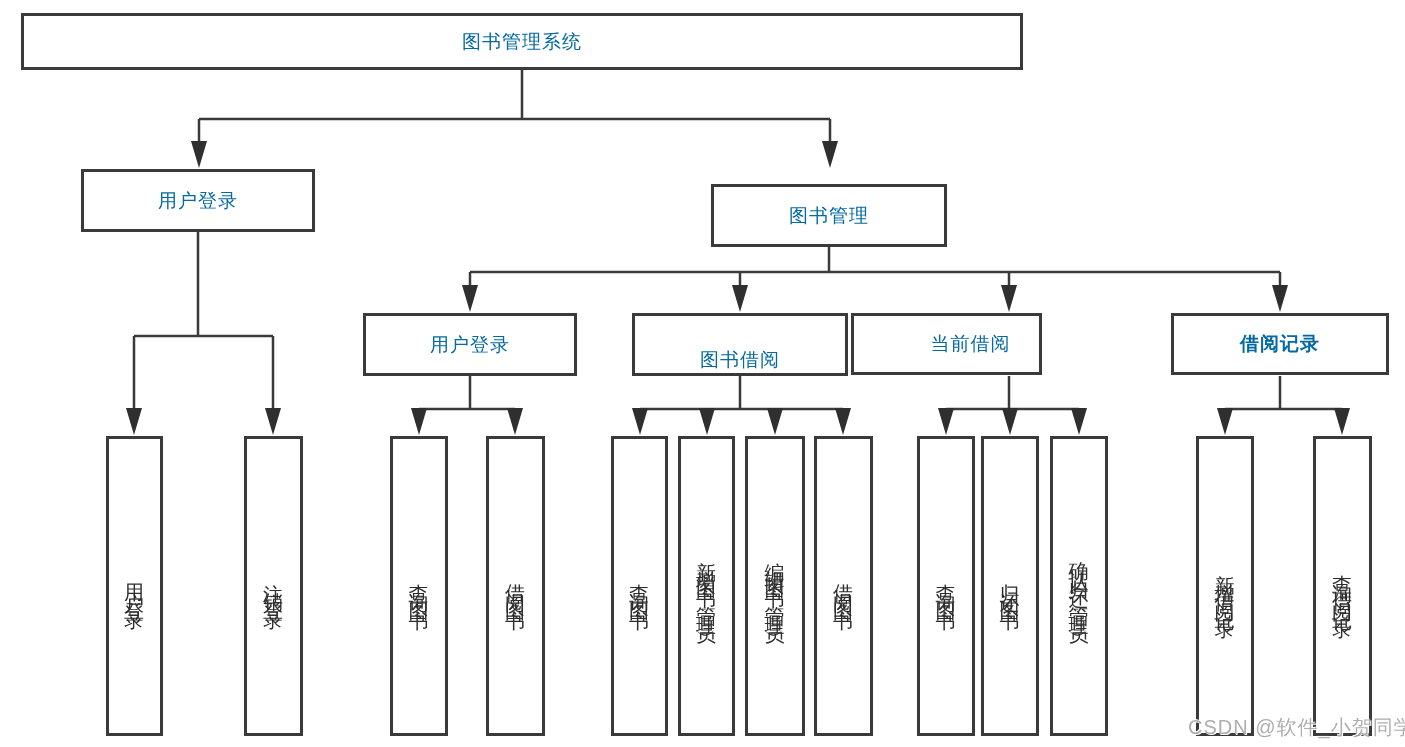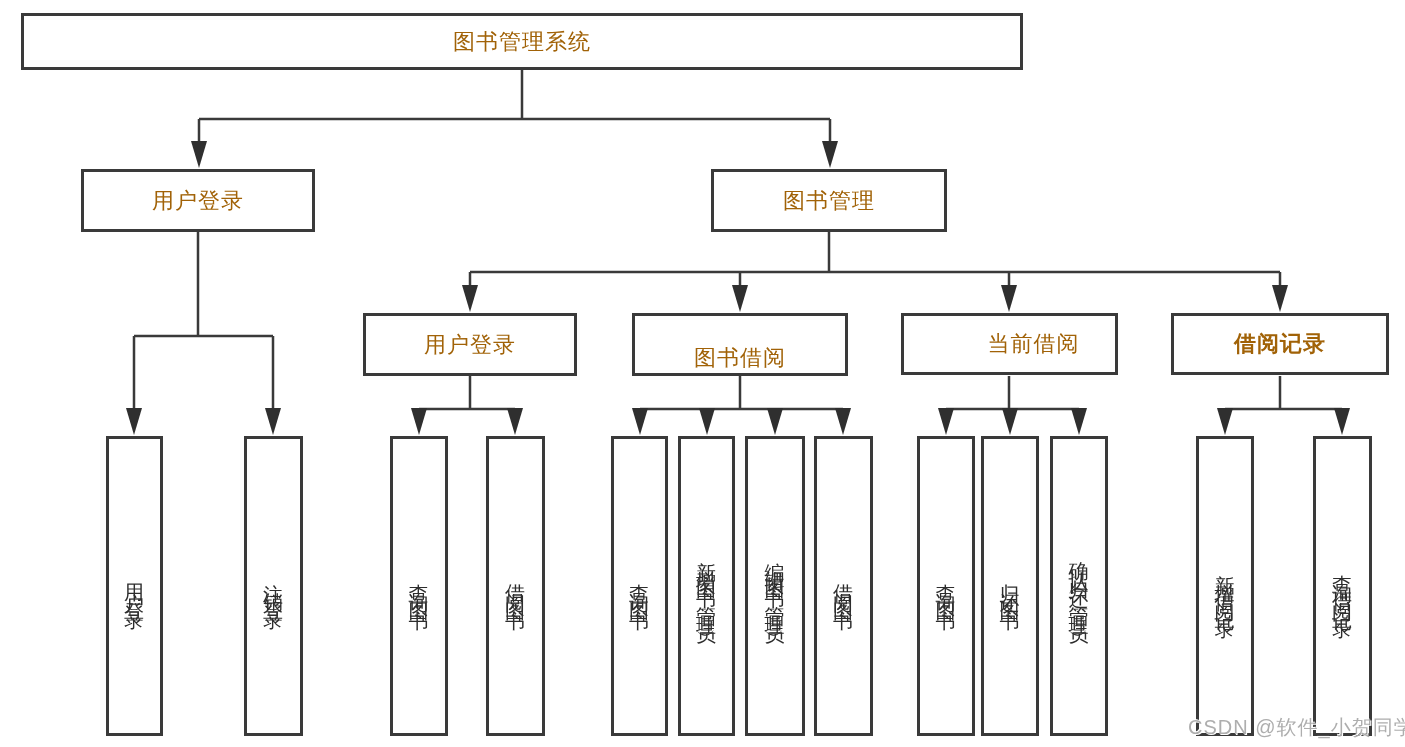--- a/index.html
+++ b/index.html
@@ -17,8 +17,8 @@
     z-index:2;
   }
   .h-label{
-    font-size:22px;
-    color:#a16207;
+    font-size:19px;
+    color:#0369a1;
     letter-spacing:1px;
     white-space:nowrap;
   }

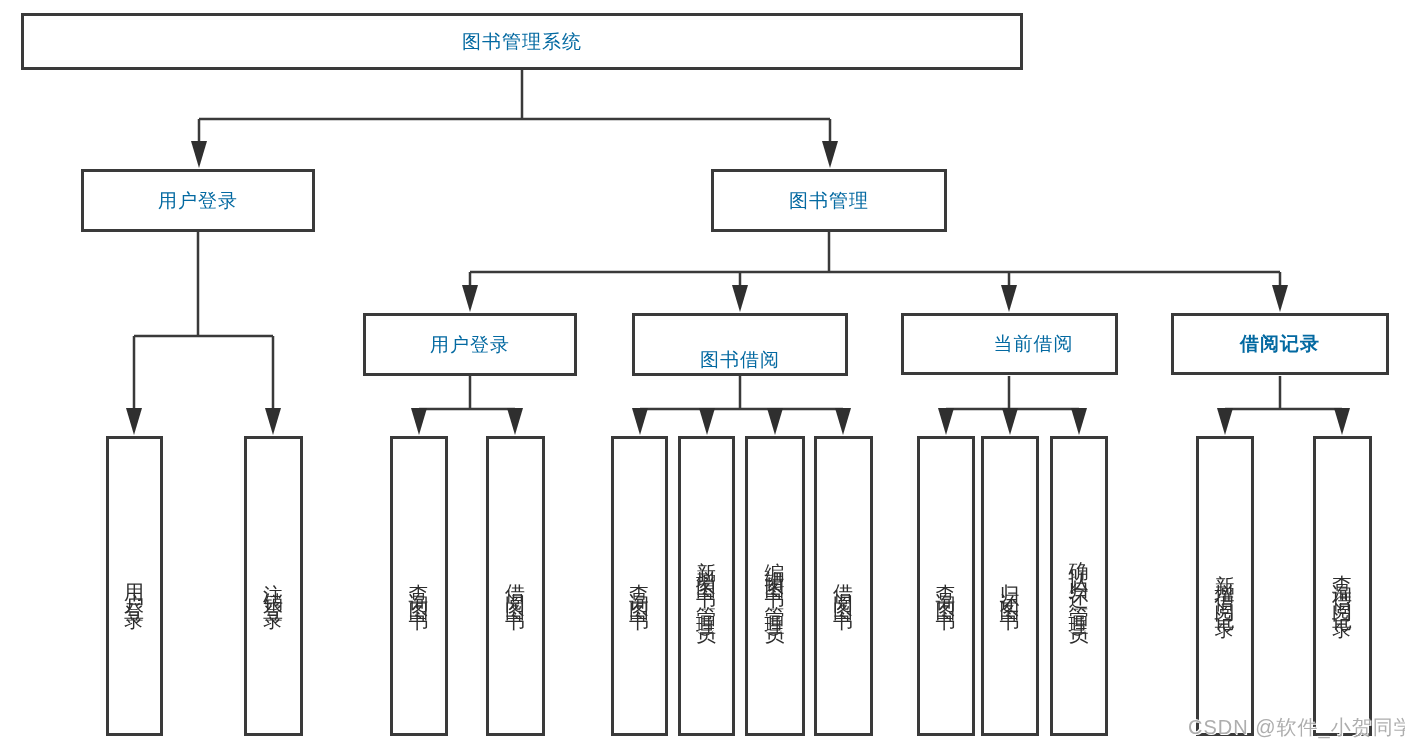--- a/index.html
+++ b/index.html
@@ -98,7 +98,7 @@
   <div class="box" style="left:81px;top:169px;width:234px;height:63px;">
     <span class="h-label">用户登录</span>
   </div>
-  <div class="box" style="left:711px;top:169px;width:236px;height:63px;">
+  <div class="box" style="left:711px;top:184px;width:236px;height:63px;">
     <span class="h-label">图书管理</span>
   </div>
 

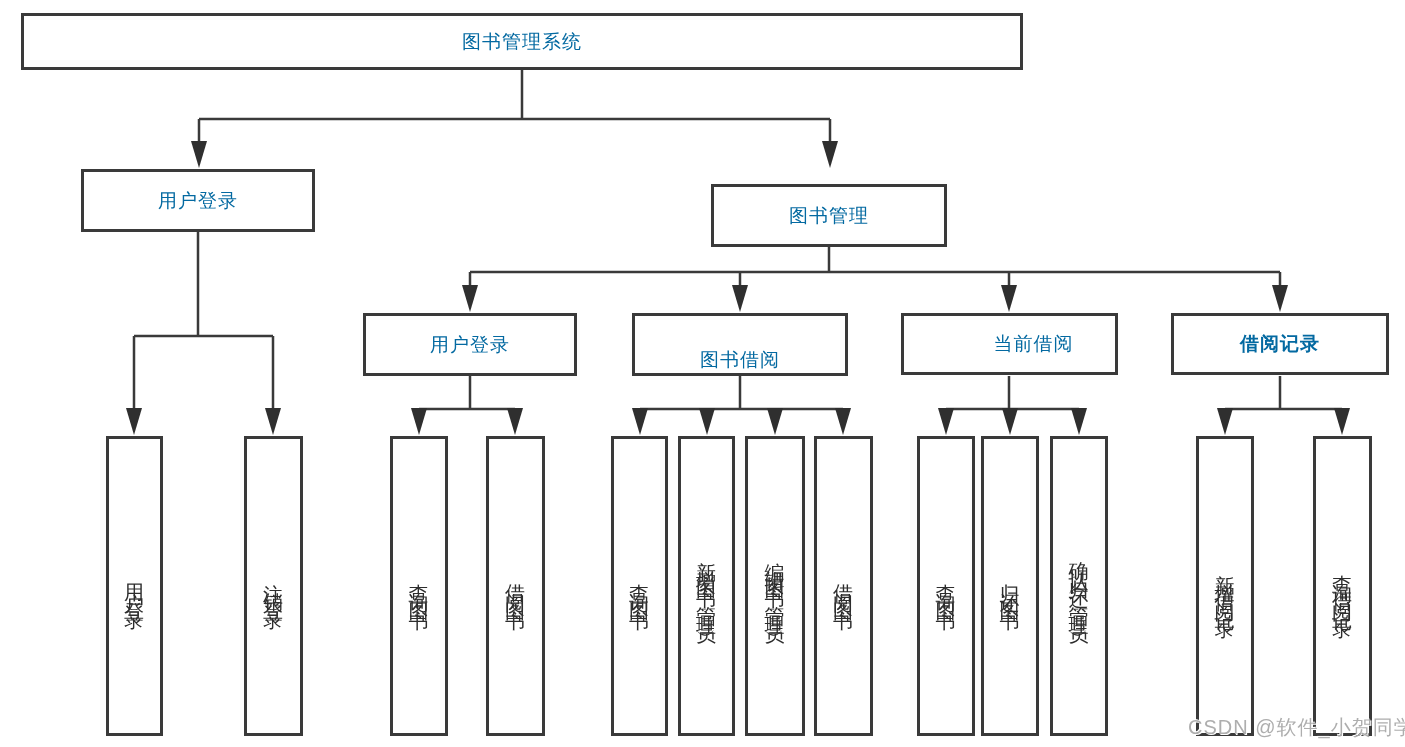--- a/index.html
+++ b/index.html
@@ -108,7 +108,7 @@
   <div class="box" style="left:632px;top:313px;width:216px;height:63px;align-items:flex-end;">
     <span class="h-label">图书借阅</span>
   </div>
-  <div class="box" style="left:901px;top:313px;width:217px;height:62px;padding-left:48px;">
+  <div class="box" style="left:851px;top:313px;width:191px;height:62px;padding-left:48px;">
     <span class="h-label">当前借阅</span>
   </div>
   <div class="box" style="left:1171px;top:313px;width:218px;height:62px;font-weight:bold;">

